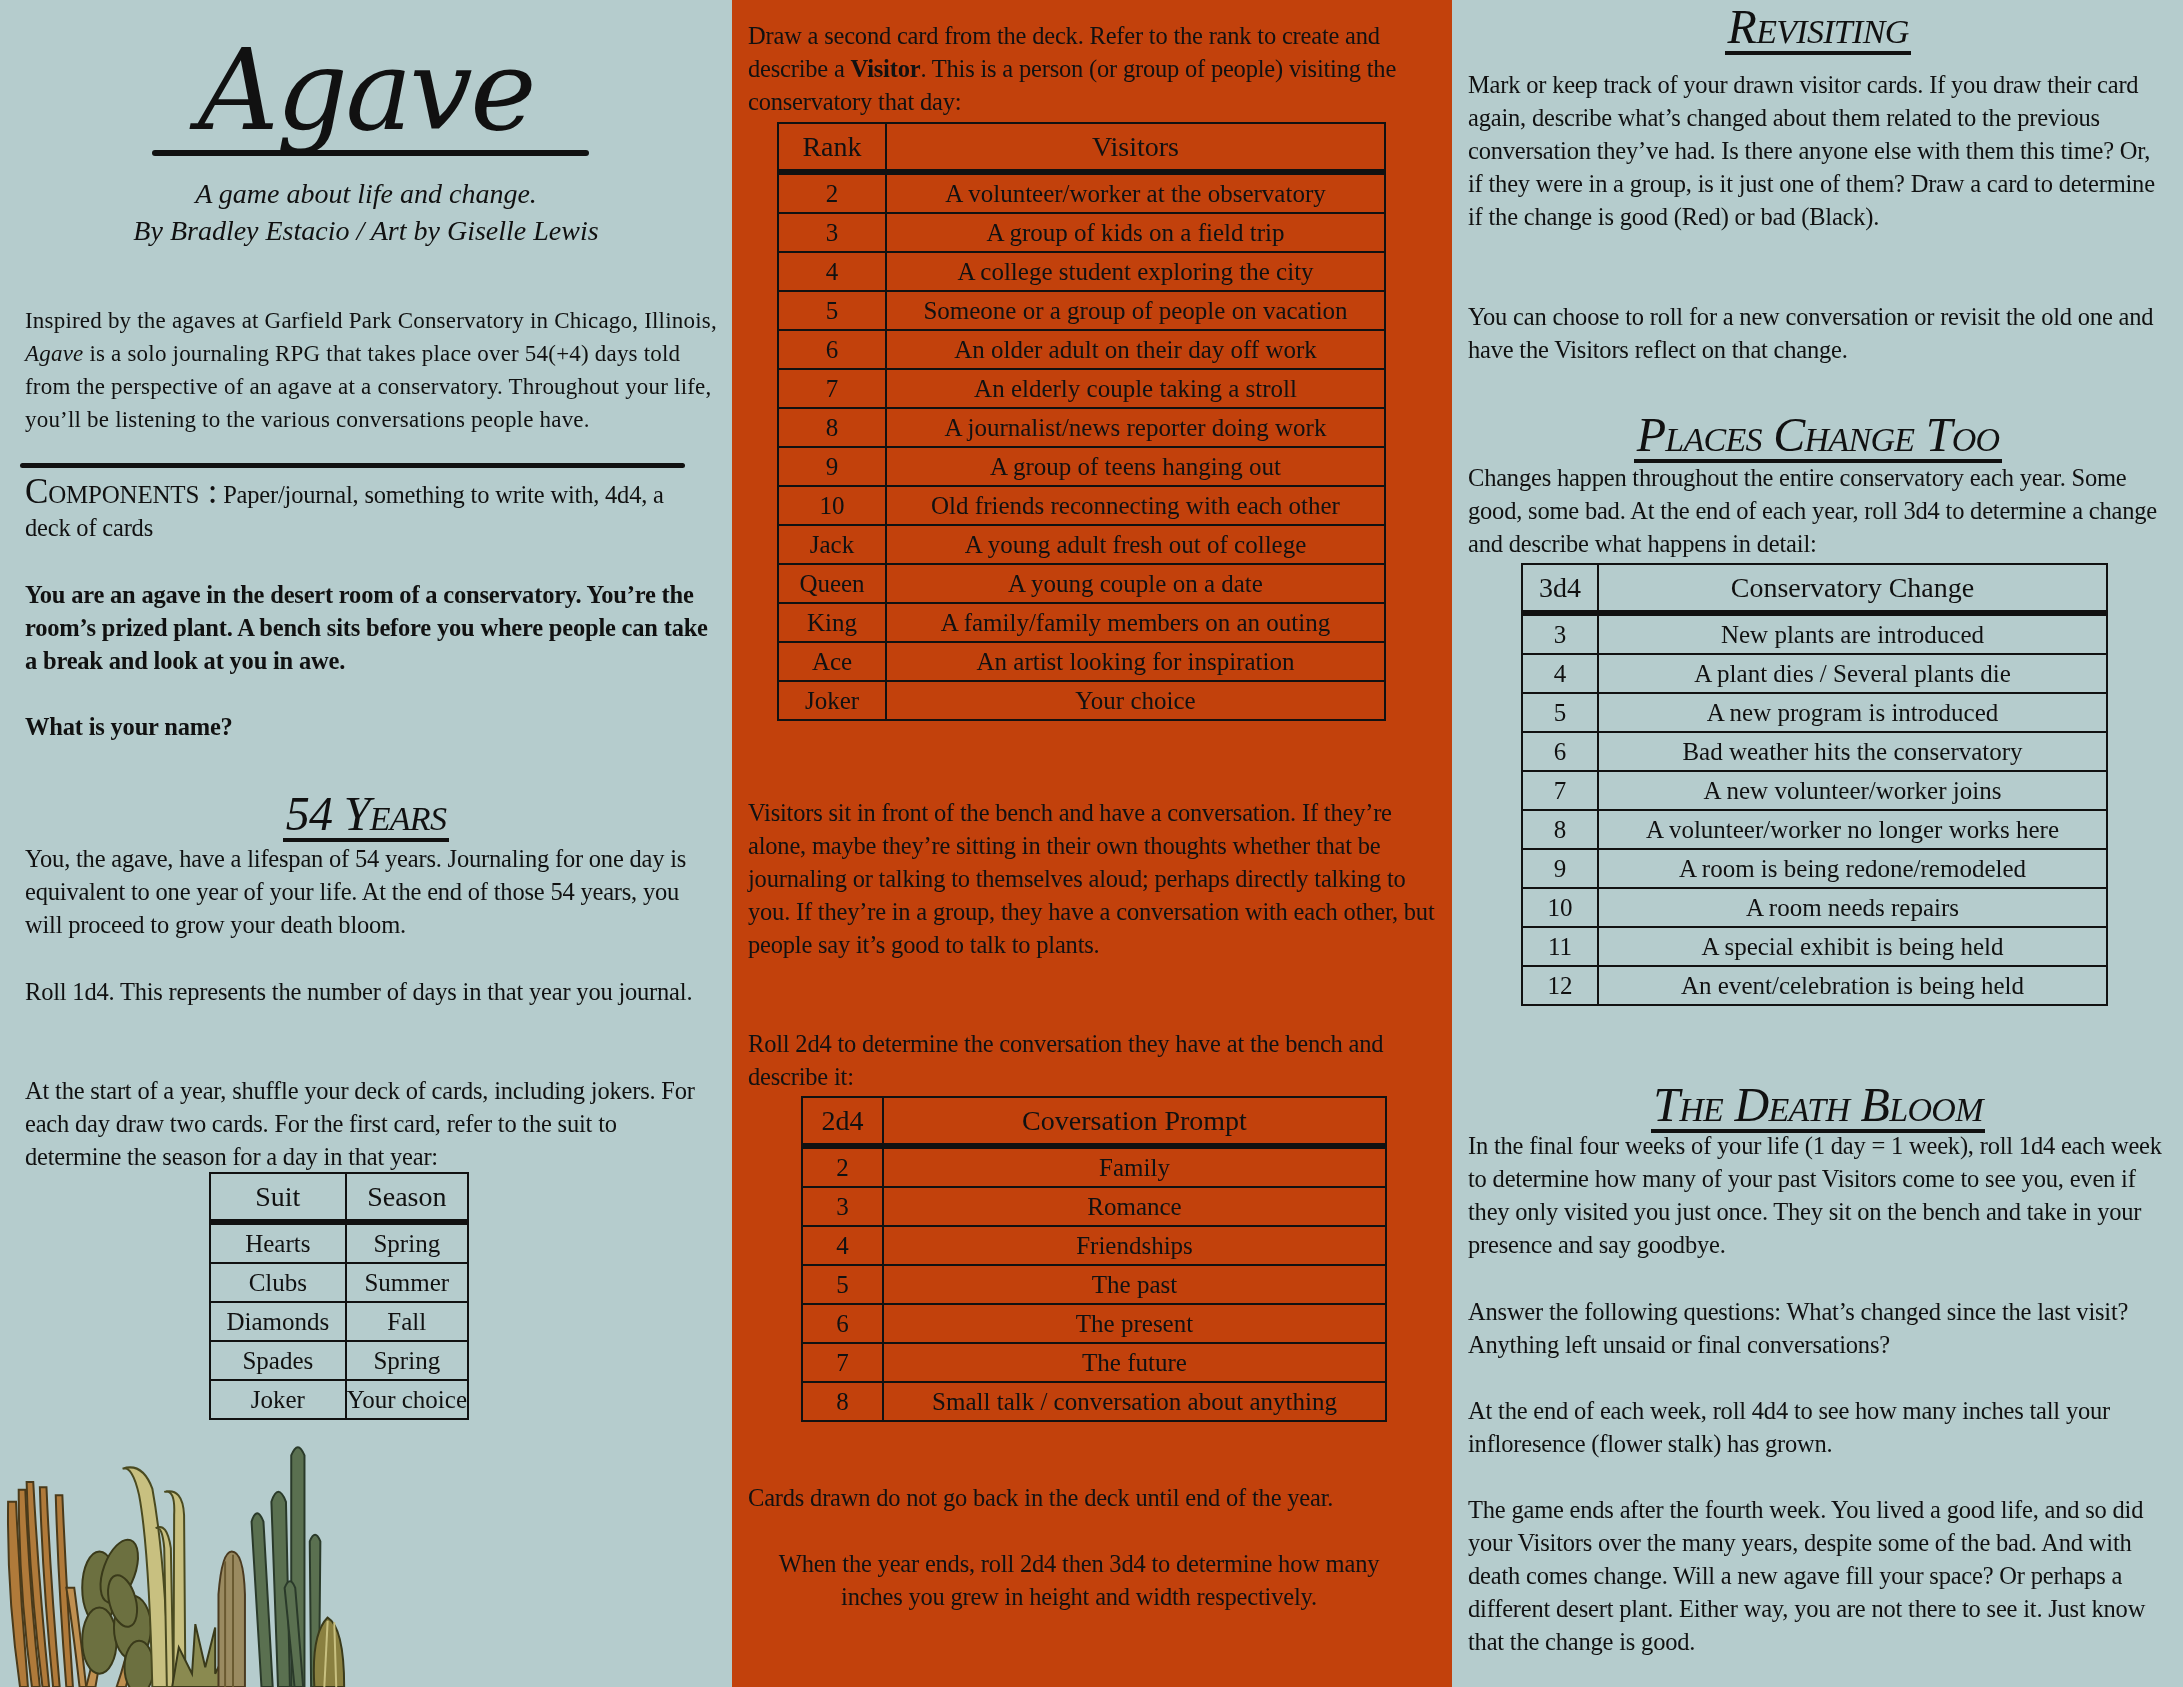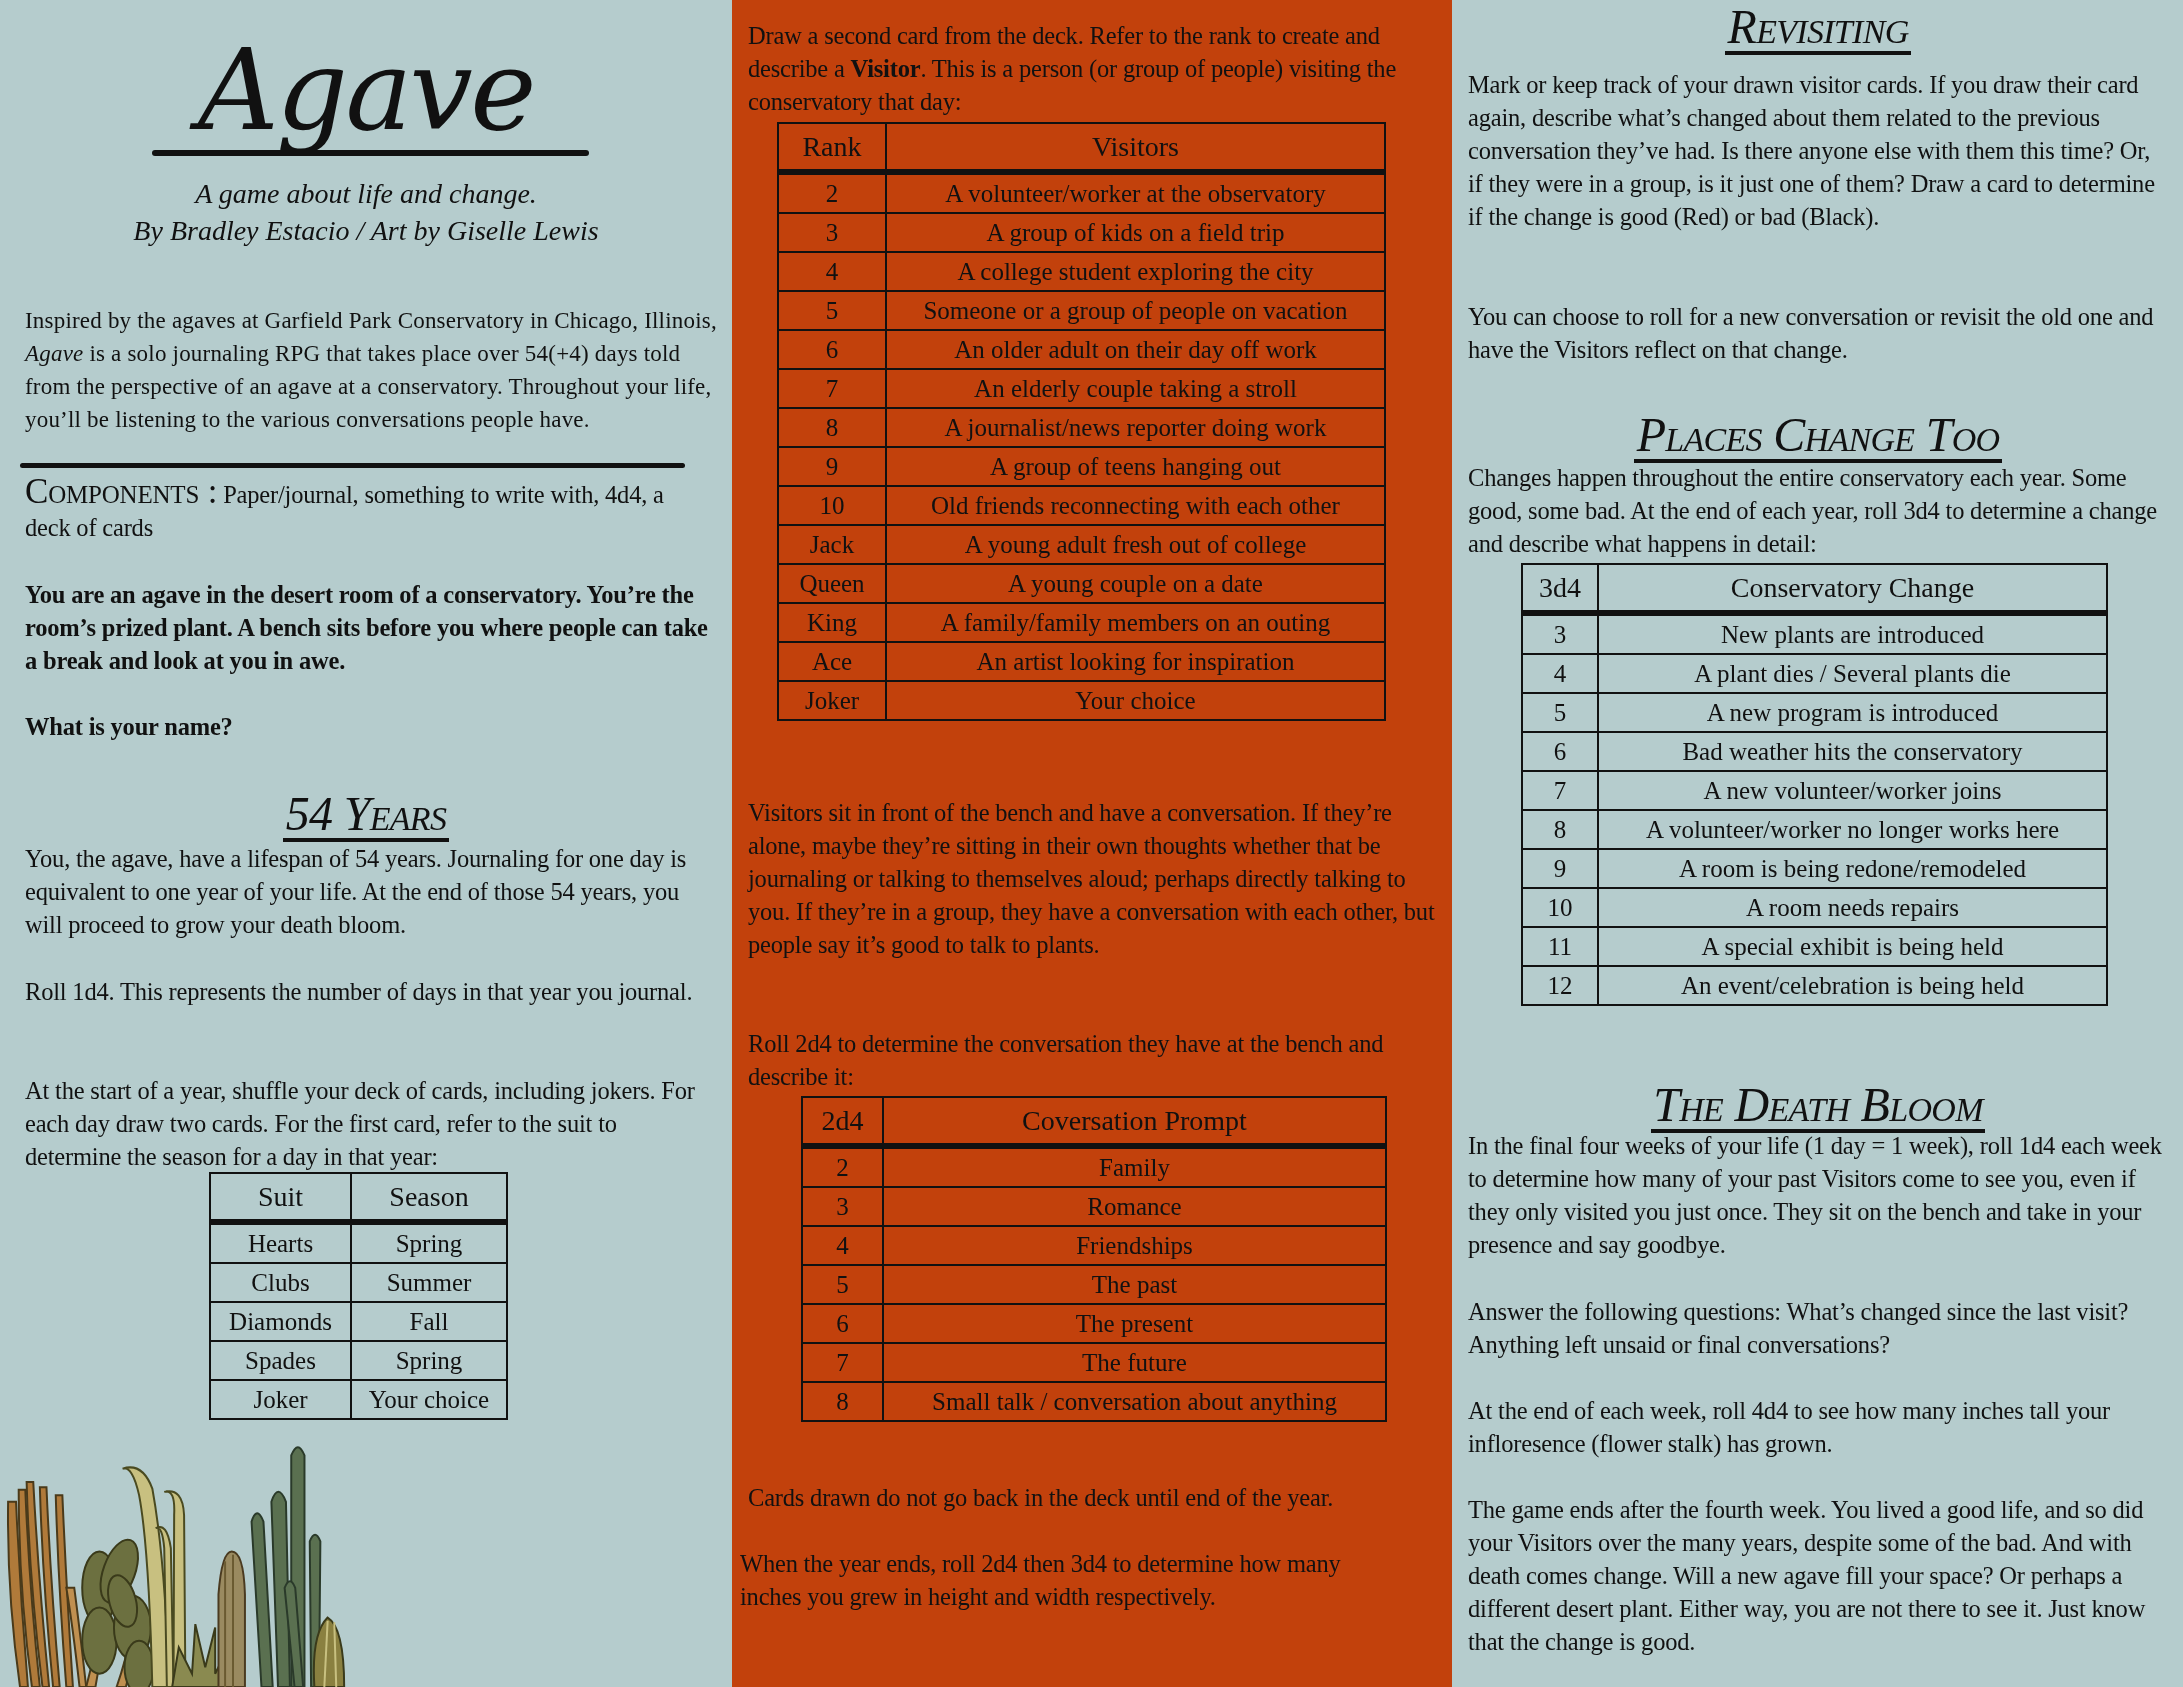--- a/index.html
+++ b/index.html
@@ -77,7 +77,7 @@
   <p class="abs para" style="left:25px; top:975px; width:688px;">Roll 1d4. This represents the number of days in that year you journal.</p>
   <p class="abs para" style="left:25px; top:1074px; width:688px;">At the start of a year, shuffle your deck of cards, including jokers. For each day draw two cards. For the first card, refer to the suit to determine the season for a day in that year:</p>
 
-  <table class="rt" style="left:209px; top:1172px; width:299px;">
+  <table class="rt" style="left:209px; top:1172px; width:260px;">
     <tbody>
         <tr>
       <th style="width:139px;">Suit</th>

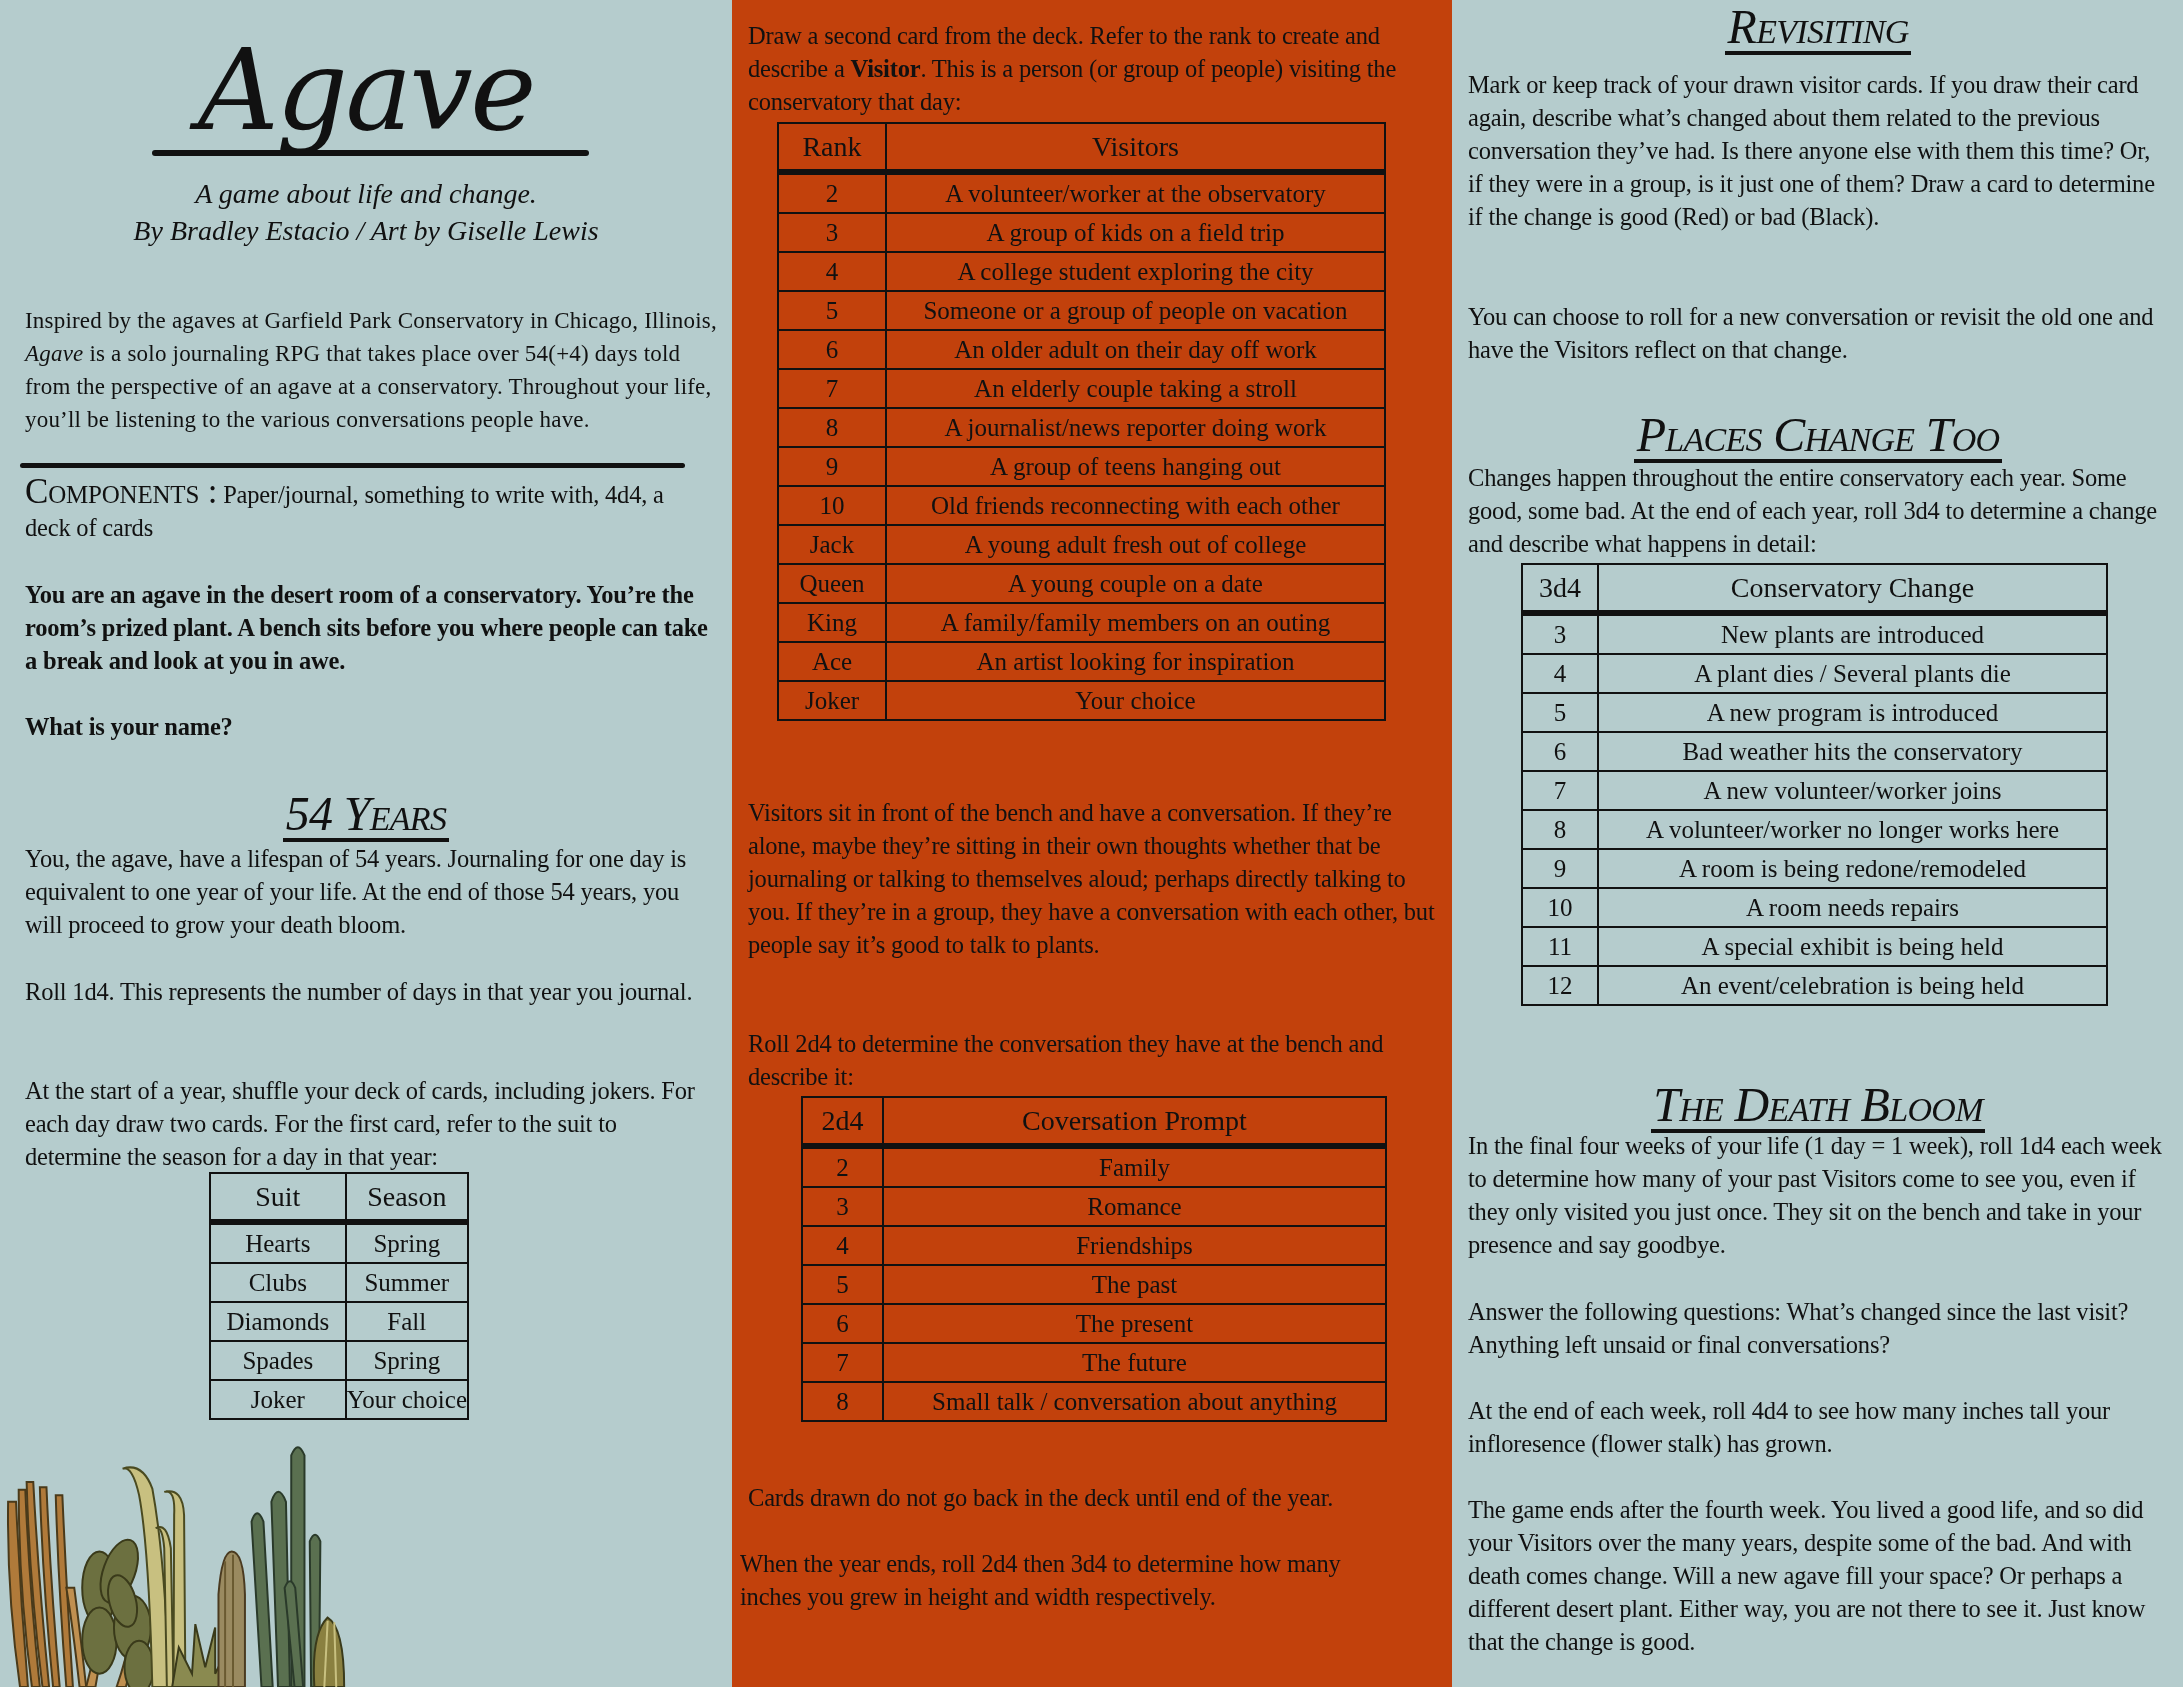--- a/index.html
+++ b/index.html
@@ -262,7 +262,7 @@
     </table>
 
   <p class="abs para" style="left:16px; top:1481px; width:701px;">Cards drawn do not go back in the deck until end of the year.</p>
-  <p class="abs para" style="left:8px; top:1547px; width:662px;">When the year ends, roll 2d4 then 3d4 to determine how many inches you grew in height and width respectively.</p>
+  <p class="abs para" style="left:16px; top:1547px; width:662px;text-align:center;">When the year ends, roll 2d4 then 3d4 to determine how many inches you grew in height and width respectively.</p>
 </div>
 
 <div id="col-right" class="col">

